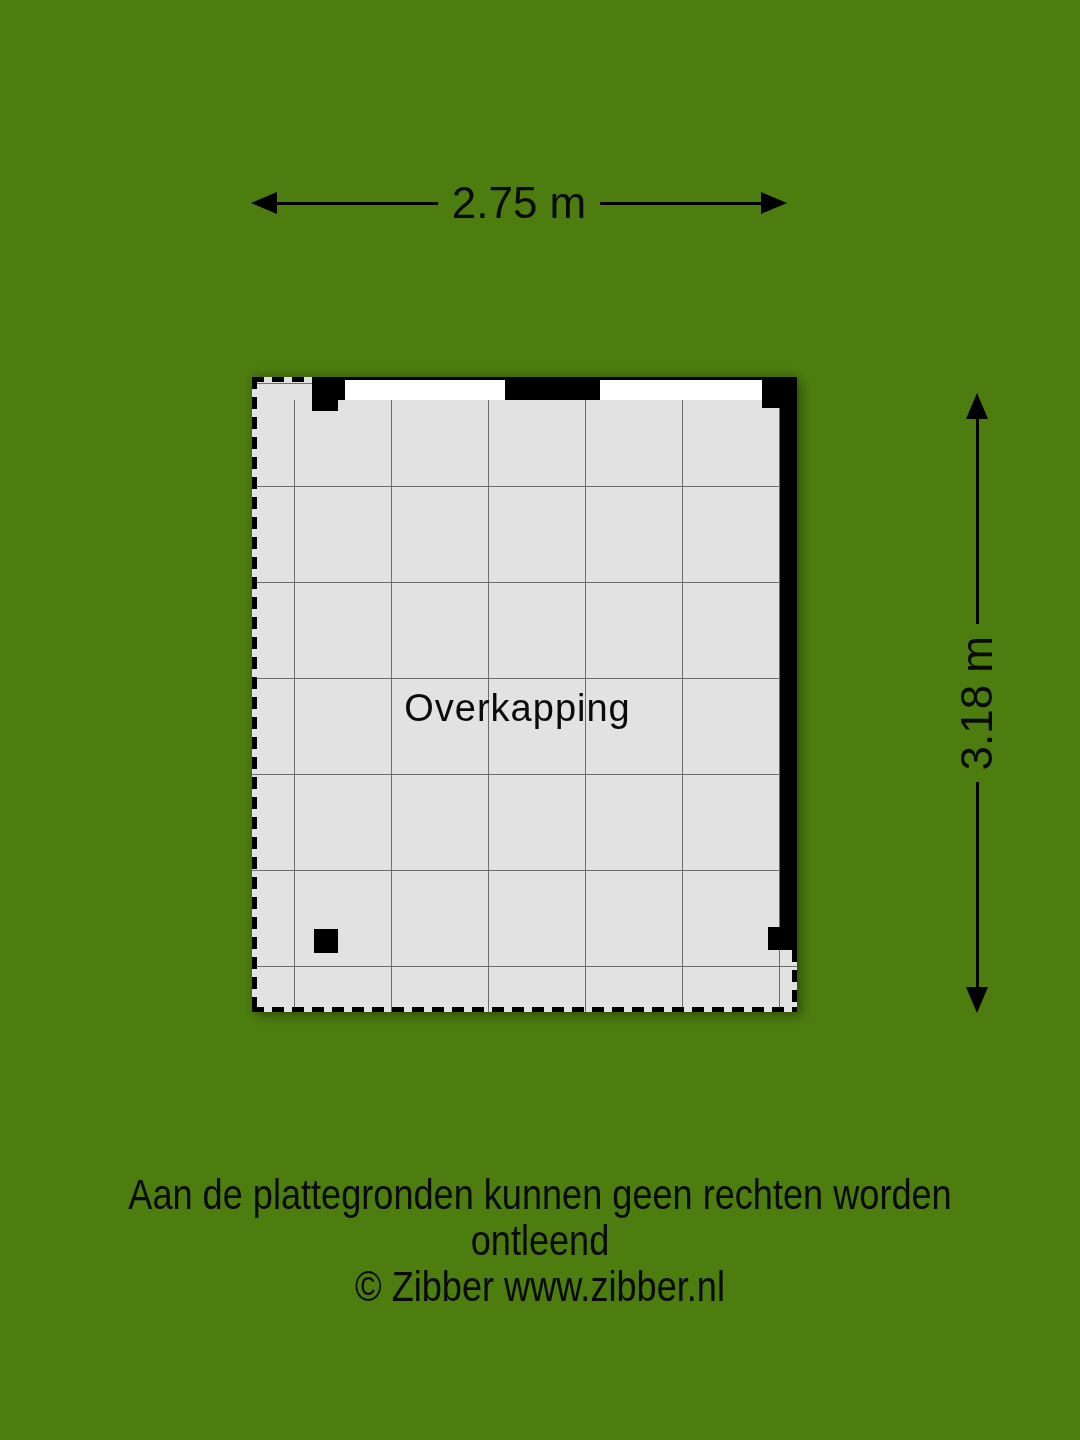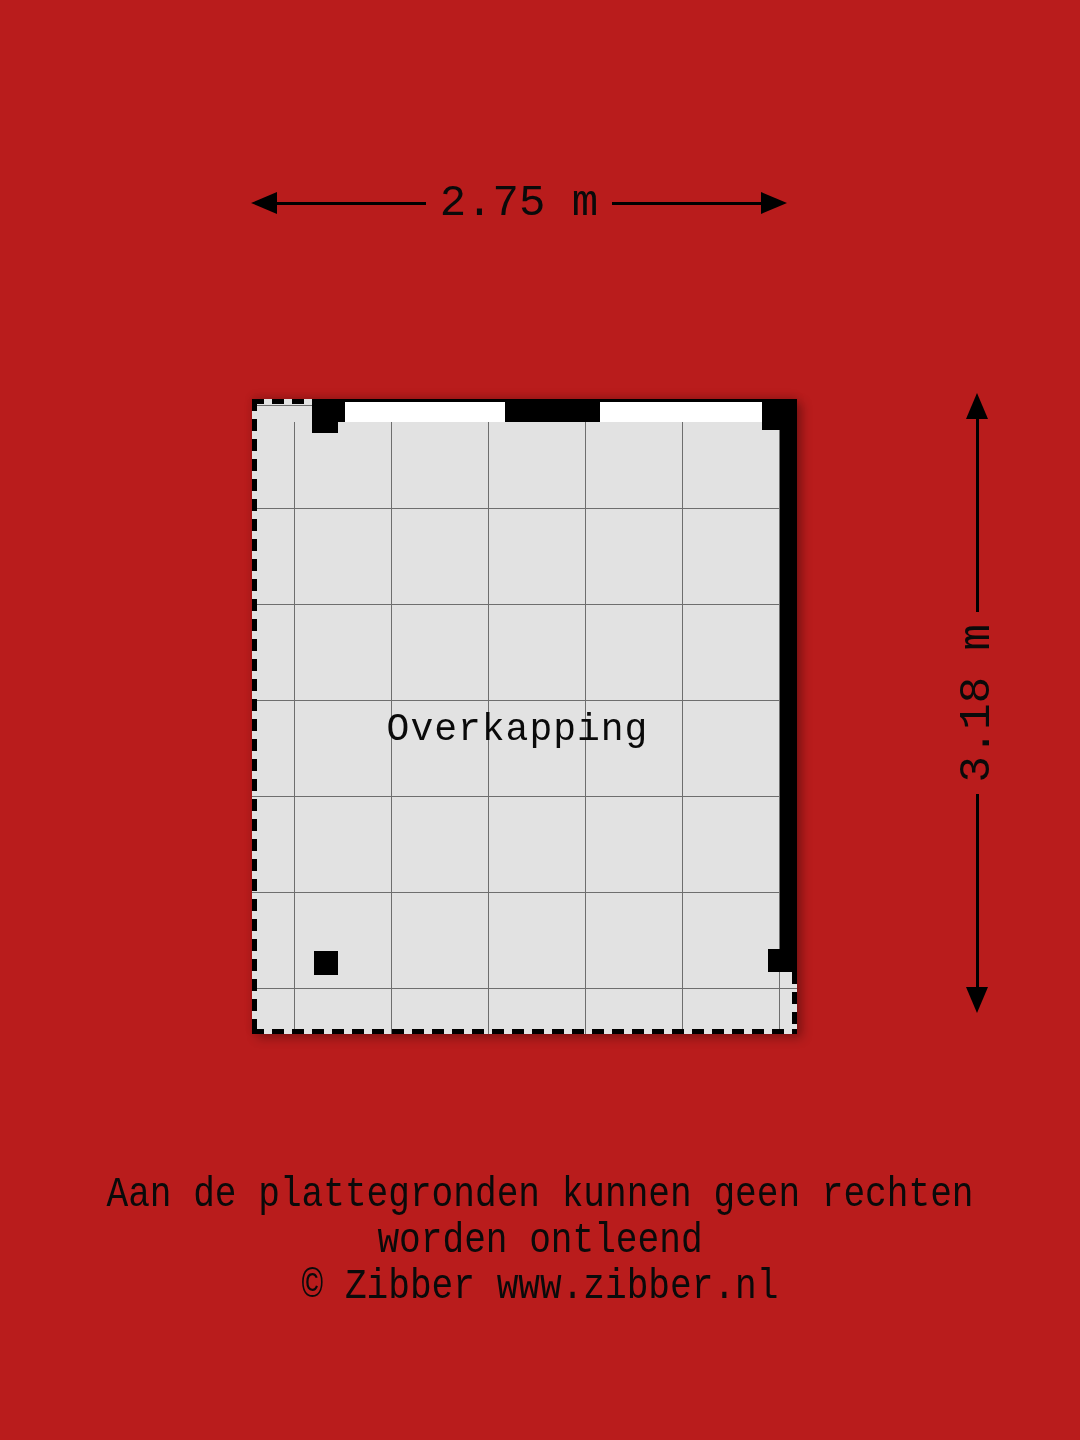--- a/index.html
+++ b/index.html
@@ -13,9 +13,9 @@
   .page{
     position:relative;
     width:1080px;height:1440px;
-    background:#b91c1c;
+    background:#4d7c0f;
     overflow:hidden;
-    font-family:Liberation Mono, monospace;
+    font-family:Liberation Sans, sans-serif;
     color:var(--text-color);
   }
 

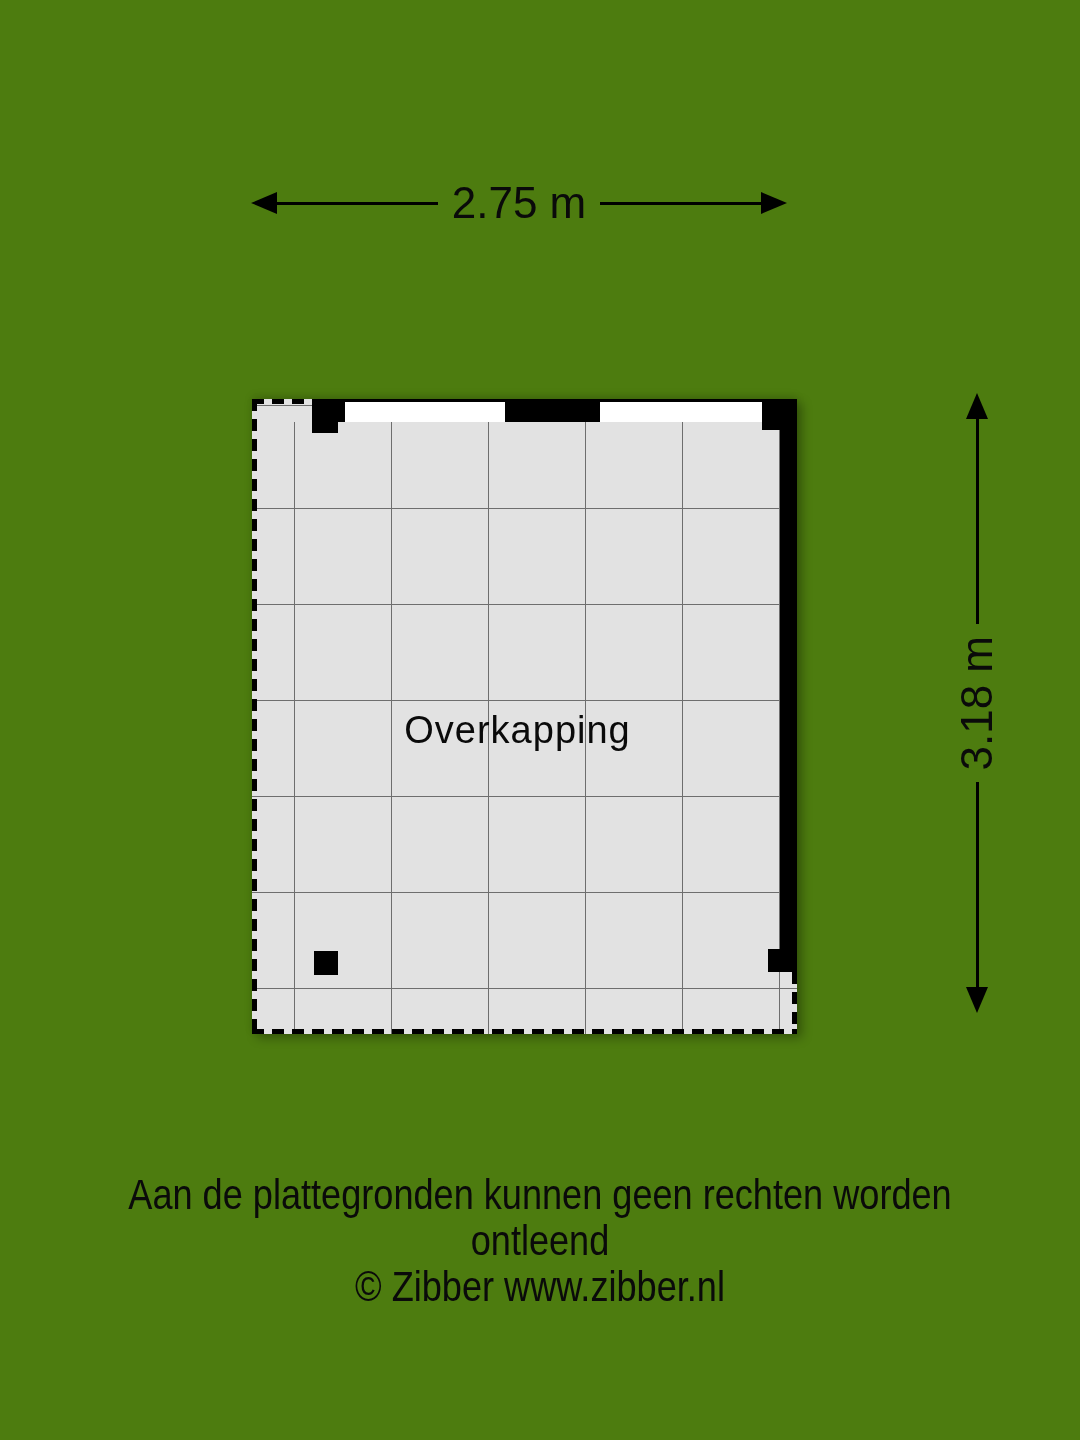--- a/index.html
+++ b/index.html
@@ -24,7 +24,6 @@
     position:absolute;left:252px;top:377px;width:545px;height:635px;
     background:var(--floor-fill);
     box-shadow:5px 4px 10px rgba(0,0,0,.30), 0 -3px 8px rgba(0,0,0,.12);
-    margin-top:22px;
   }
   .grid{
     position:absolute;left:0;top:23px;right:0;bottom:0;

